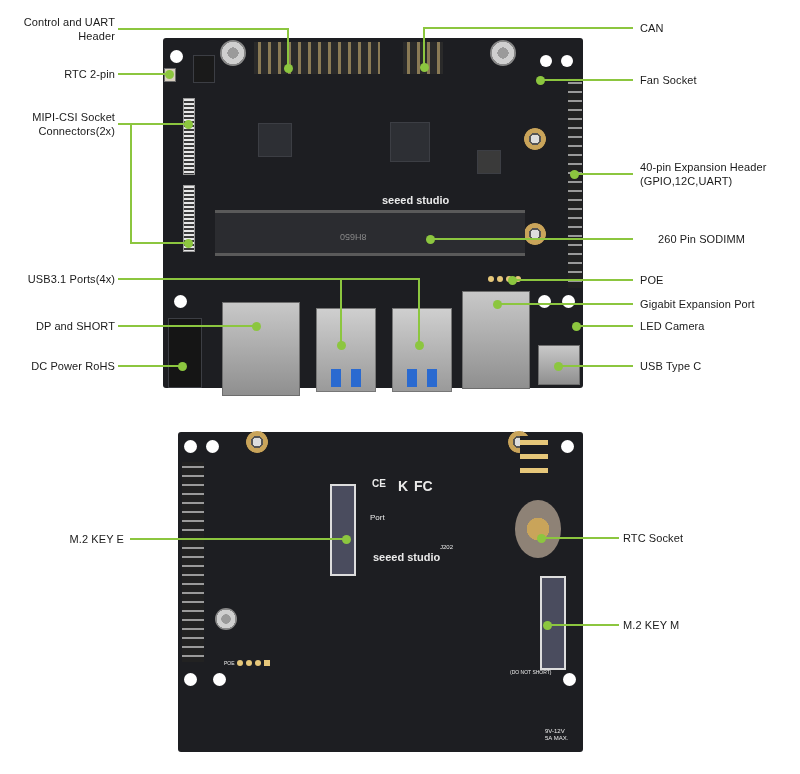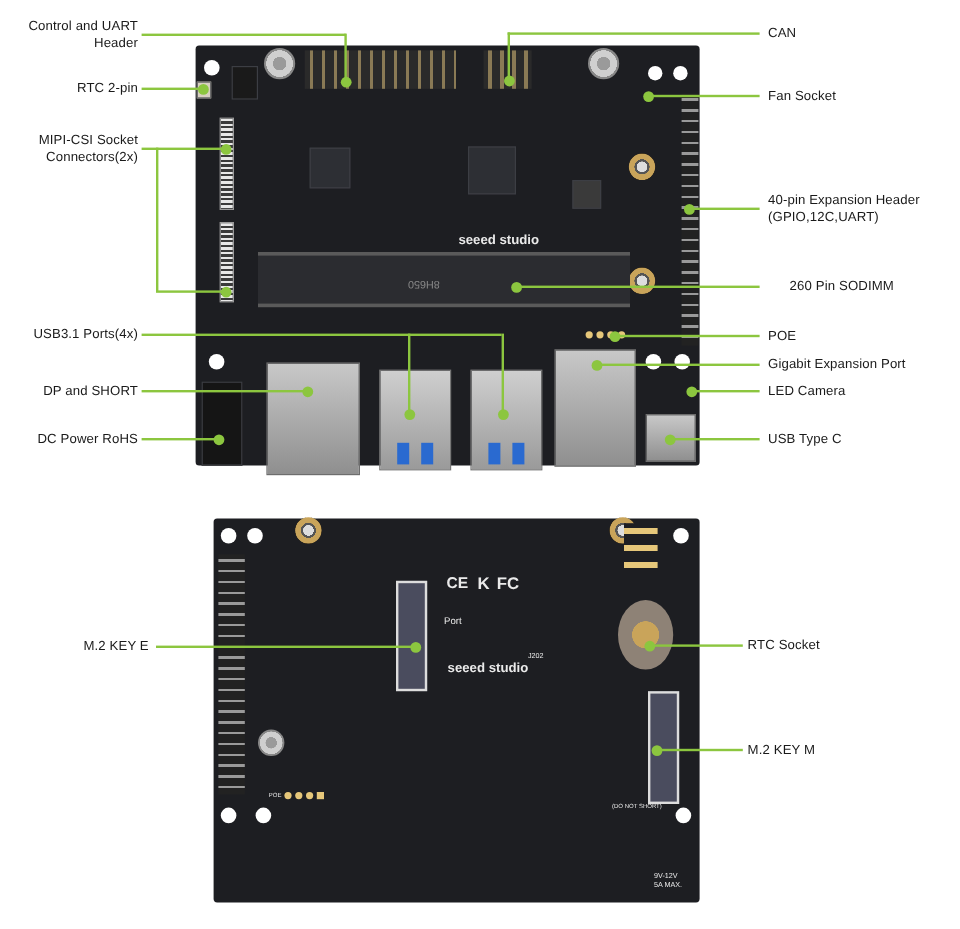--- a/index.html
+++ b/index.html
@@ -170,7 +170,7 @@
 
 <div class="brass" style="left:515px;top:500px;width:46px;height:58px;border-radius:50%;background:radial-gradient(circle,#c9a45a 0 30%,#8e8276 31% 90%,#5a5248 91%);"></div>
 
-<div class="silk" style="left:372px;top:478px;font-size:13px;font-weight:bold;">CE</div>
+<div class="silk" style="left:372px;top:478px;font-size:10px;font-weight:bold;">CE</div>
 <div class="silk" style="left:398px;top:478px;font-size:14px;font-weight:bold;">K</div>
 <div class="silk" style="left:414px;top:478px;font-size:14px;font-weight:bold;">FC</div>
 <div class="silk" style="left:370px;top:513px;font-size:8px;">Port</div>

